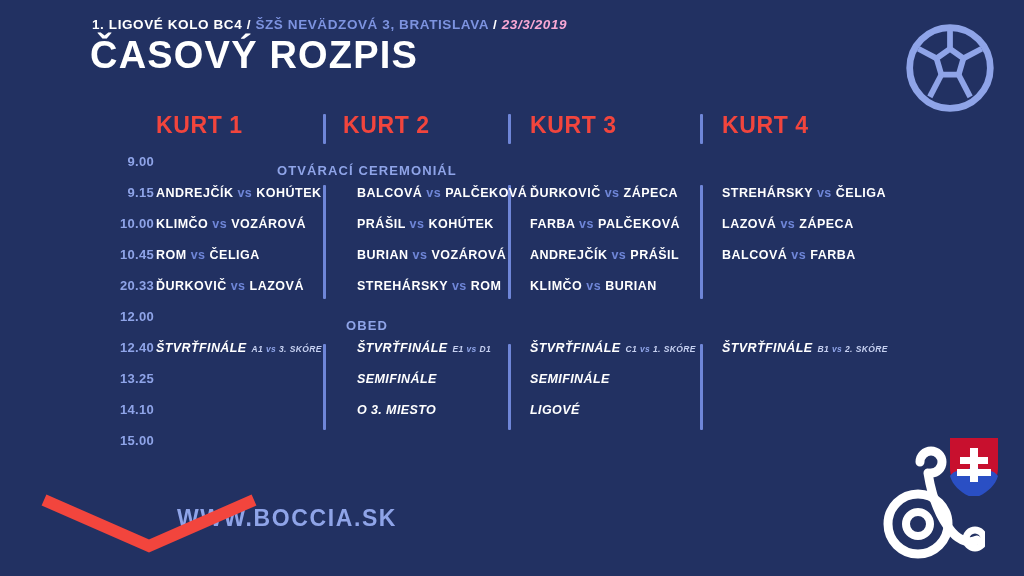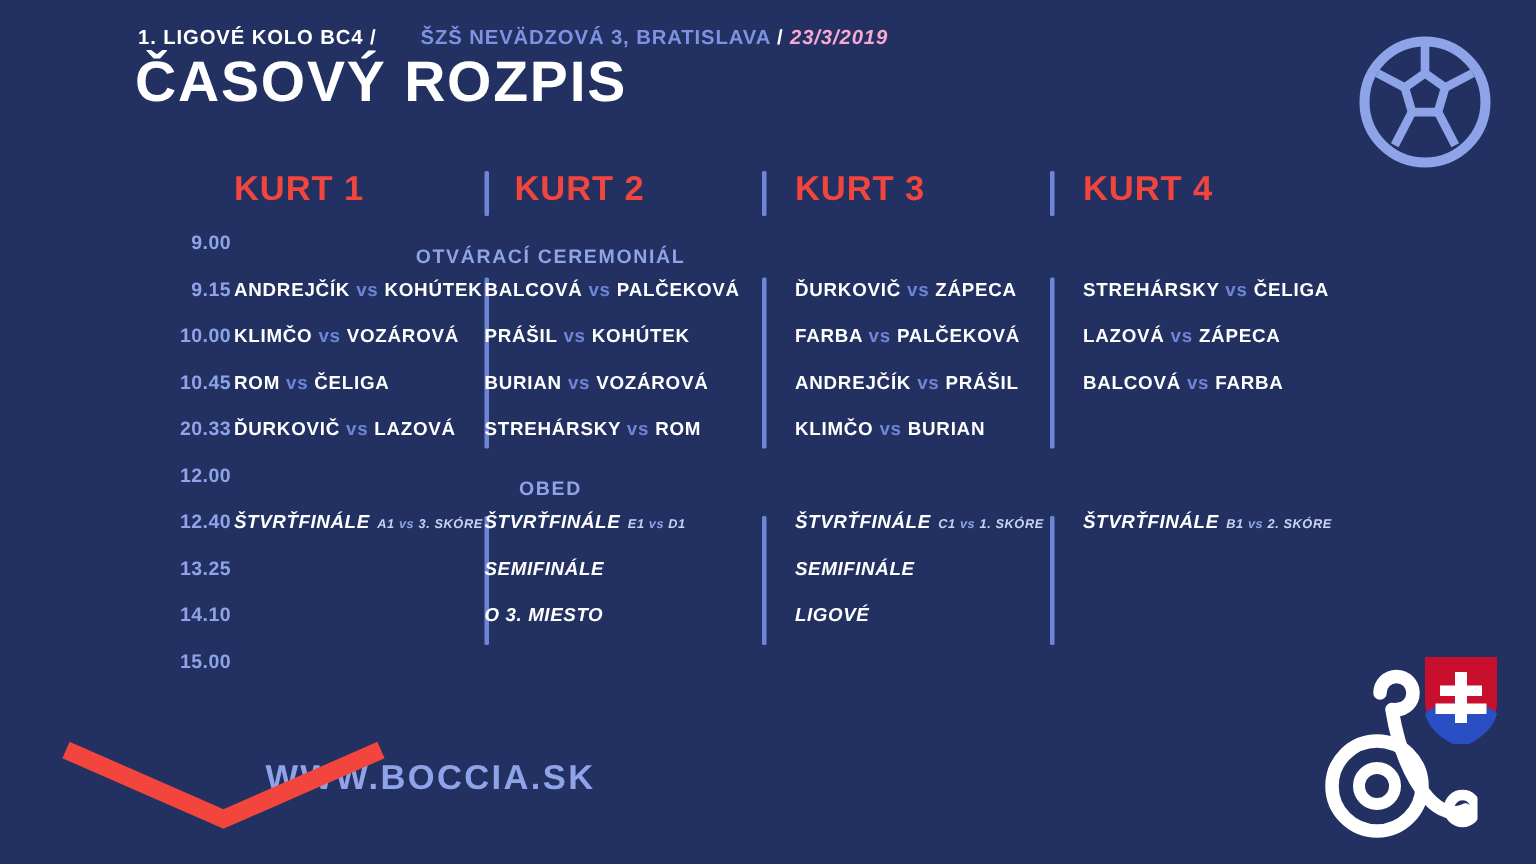--- a/index.html
+++ b/index.html
@@ -17,7 +17,7 @@
     font-size:13.5px;font-weight:bold;letter-spacing:0.6px;
     white-space:nowrap;color:#ffffff;
   }
-  .kicker .loc{color:#7d93e0;margin-left:25px;}
+  .kicker .loc{color:#7d93e0;}
   .kicker .date{color:#f9a8d4;font-style:italic;}
   .kicker .sep{color:#ffffff;}
 

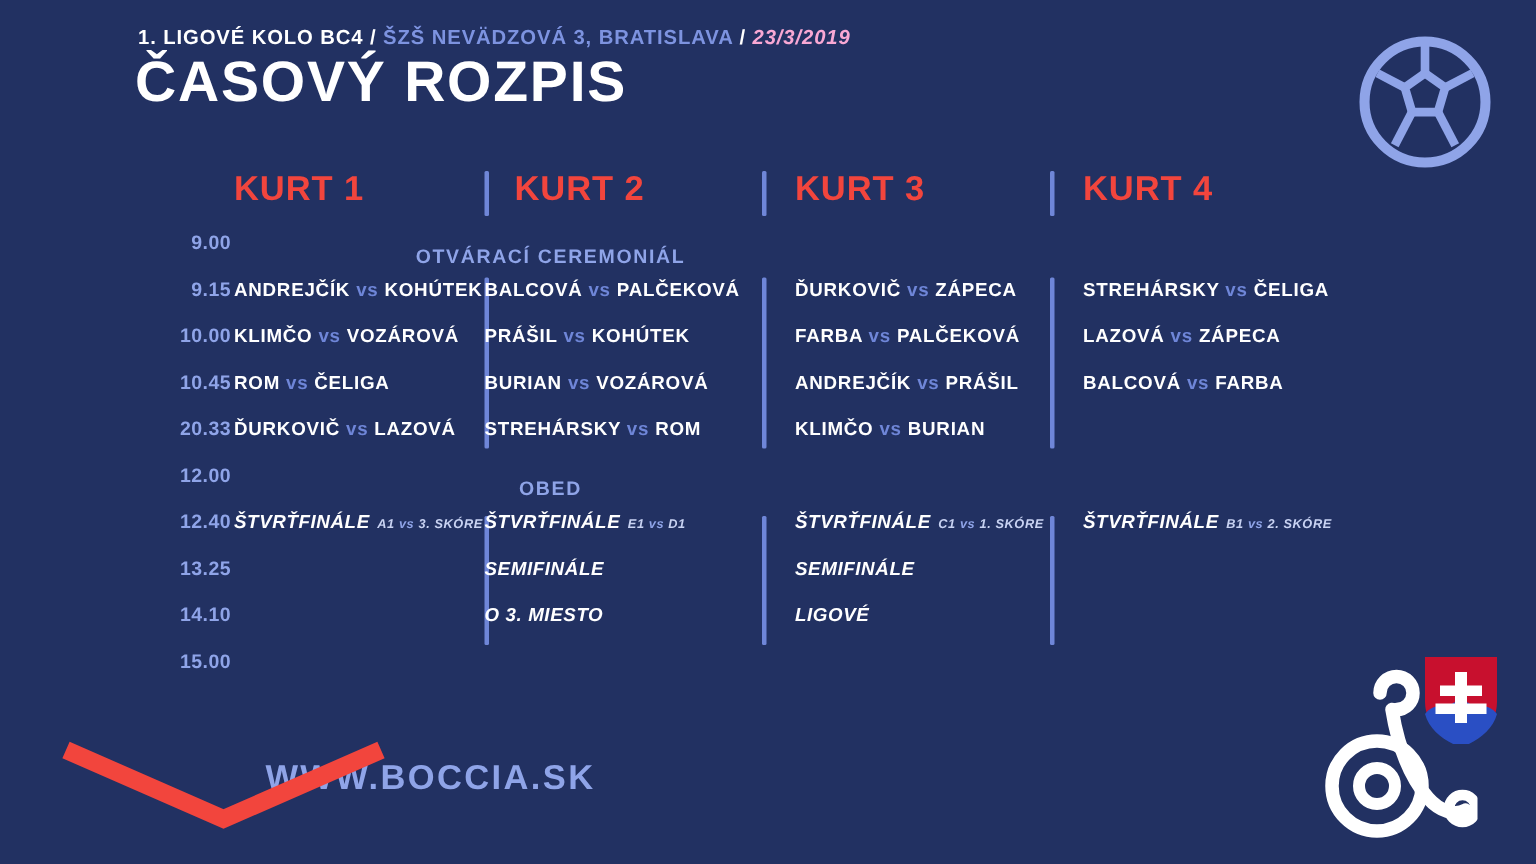--- a/index.html
+++ b/index.html
@@ -67,7 +67,7 @@
     font-size:12.5px;font-weight:bold;letter-spacing:0.5px;
     color:#ffffff;white-space:nowrap;
   }
-  .cell.k1{left:156px;} .cell.k2{left:323px;}
+  .cell.k1{left:156px;} .cell.k2{left:337px;padding-left:20px;}
   .cell.k3{left:530px;} .cell.k4{left:722px;}
 
   .vs{color:#6f86d8;font-weight:bold;}

